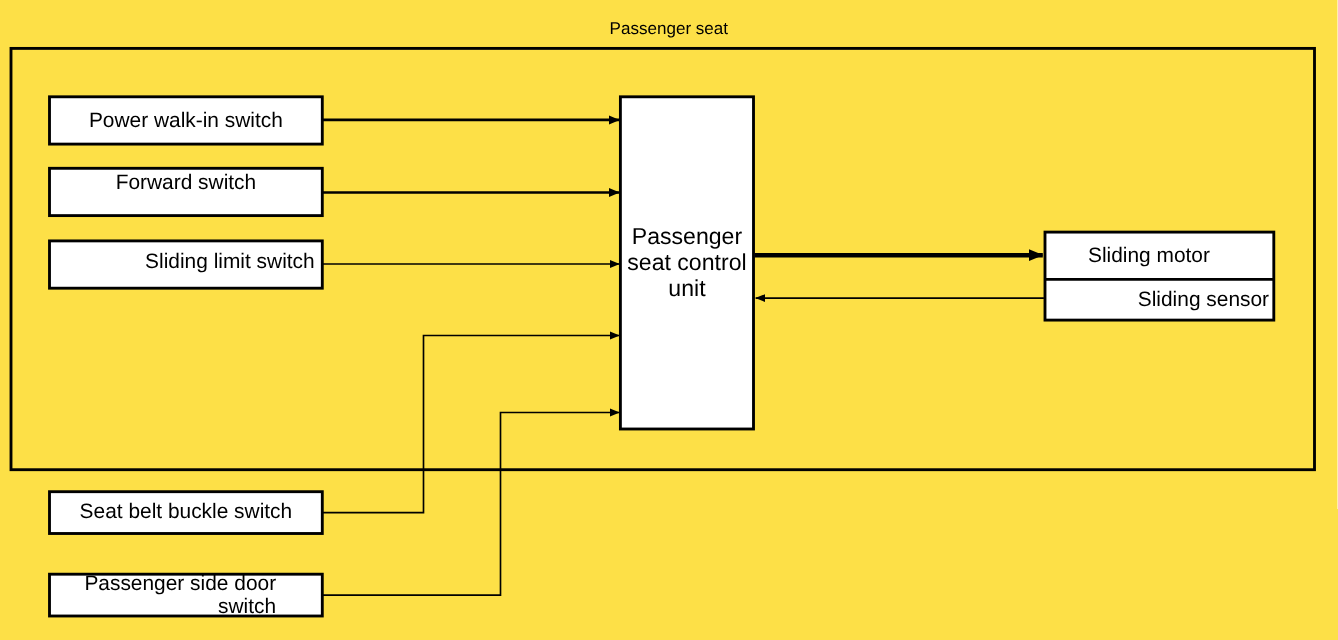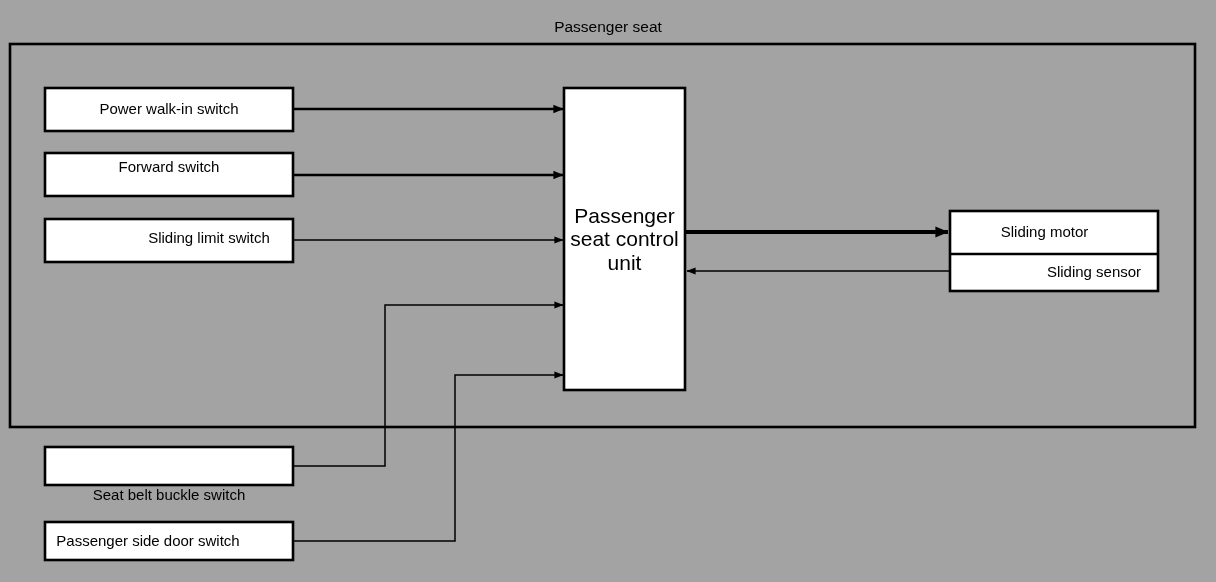--- a/index.html
+++ b/index.html
@@ -11,7 +11,7 @@
     position: relative;
     width: 1216px;
     height: 582px;
-    background: #a3a3a3;
+    background: #fde047;
     font-family: "Liberation Sans", sans-serif;
     overflow: hidden;
   }

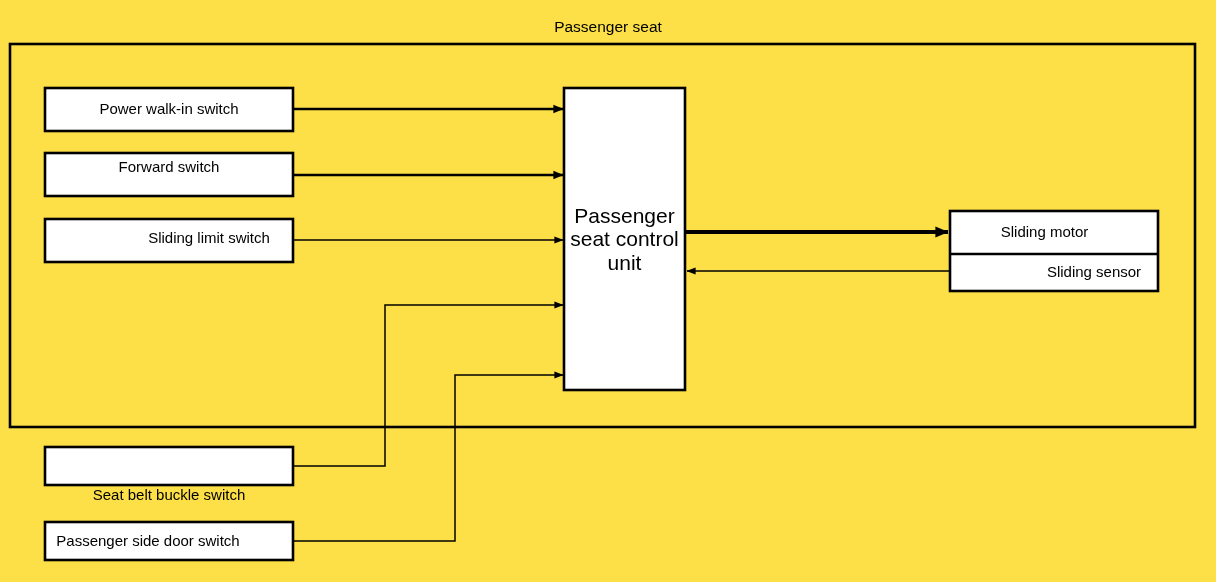--- a/index.html
+++ b/index.html
@@ -42,7 +42,7 @@
     font-weight: normal;
   }
   .box-label {
-    font-size: 15px;
+    font-size: 19px;
     text-align: right;
   }
   .ecu-label {

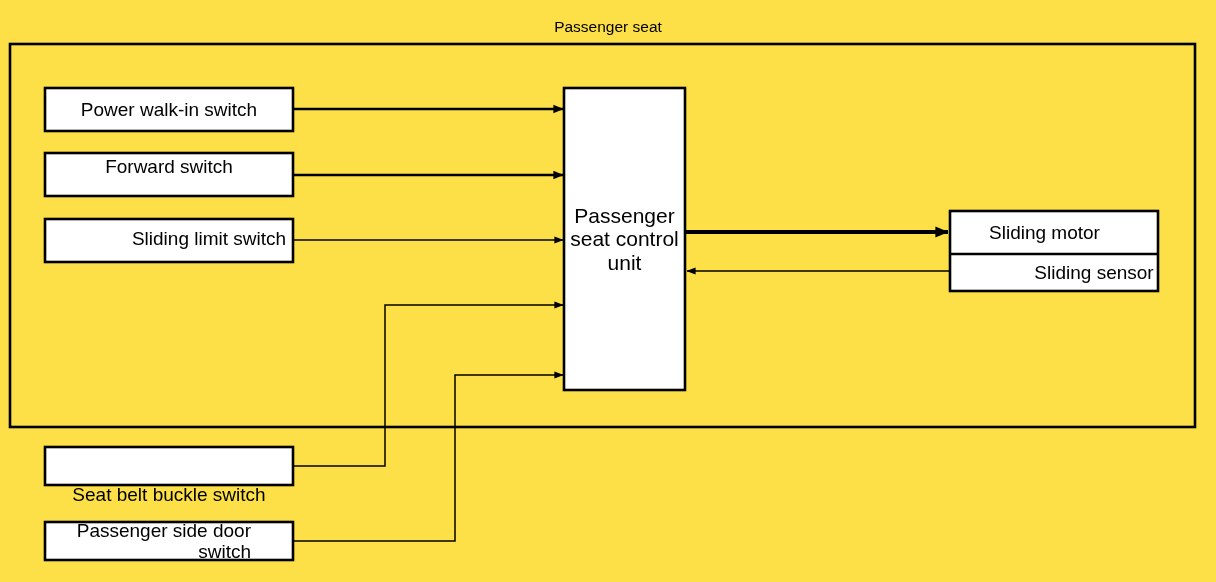--- a/index.html
+++ b/index.html
@@ -104,7 +104,7 @@
 
   <div class="lbl box-label" style="left:45px; top:219px; width:248px; height:39px;margin-left:40px;">Sliding limit switch</div>
 
-  <div class="lbl box-label" style="left:45px; top:447px; width:248px; height:38px;margin-top:29px;">Seat belt buckle switch</div>
+  <div class="lbl box-label" style="left:45px; top:447px; width:248px; height:38px;">Seat belt buckle switch</div>
 
   <div class="lbl box-label" style="left:45px; top:522px; width:206px; height:38px;">Passenger side door switch</div>
 

